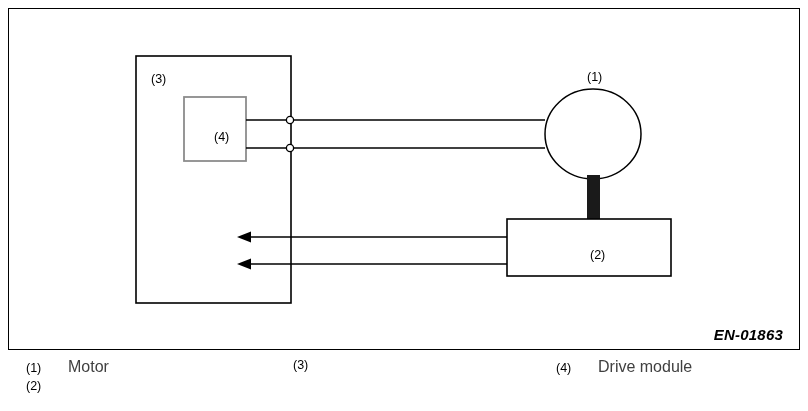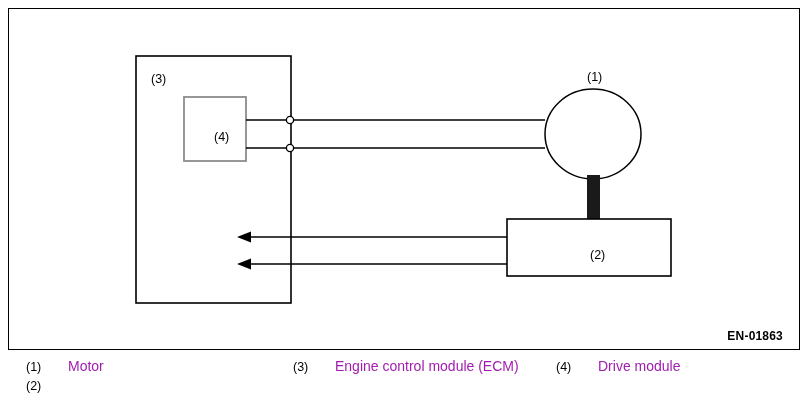--- a/index.html
+++ b/index.html
@@ -64,11 +64,12 @@
     right: 16px;
     bottom: 6px;
     font-family: "Liberation Sans", sans-serif;
-    font-size: 12px;
+    font-size: 15px;
     font-weight: 700;
     letter-spacing: 0.2px;
     color: #000000;
     white-space: nowrap;
+    font-style: italic;
   }
 
   

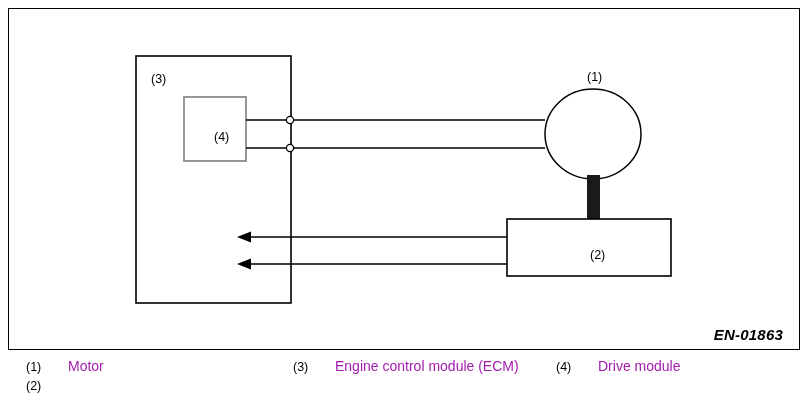--- a/index.html
+++ b/index.html
@@ -103,8 +103,8 @@
   }
   .legend-text {
     font-family: "Liberation Sans", sans-serif;
-    font-size: 14px;
-    color: #a21caf;
+    font-size: 16px;
+    color: #404040;
   }
 </style>
 </head>

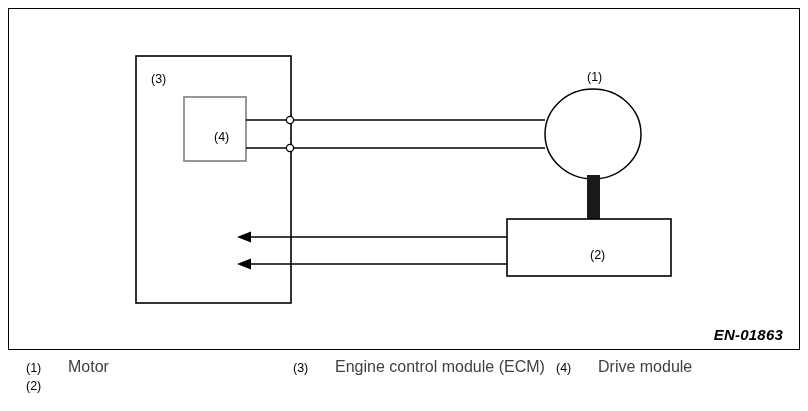--- a/index.html
+++ b/index.html
@@ -166,7 +166,6 @@
     <div class="legend-col legend-col-2">
       <div class="legend-row">
         <span class="legend-num">(3)</span>
-        <span class="legend-text">Engine control module (ECM)</span>
       </div>
     </div>
 

